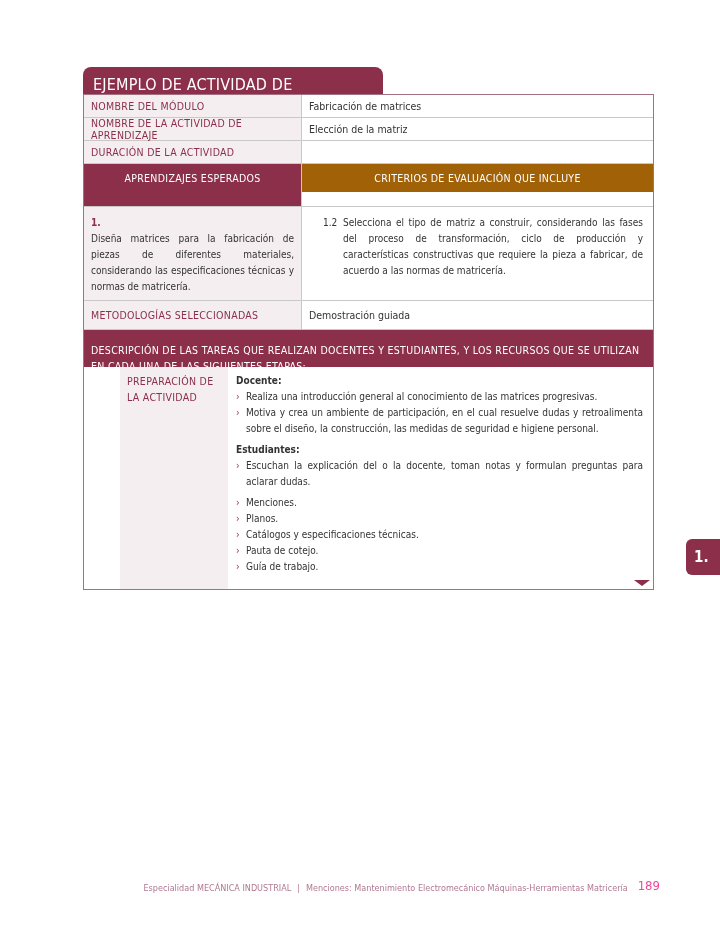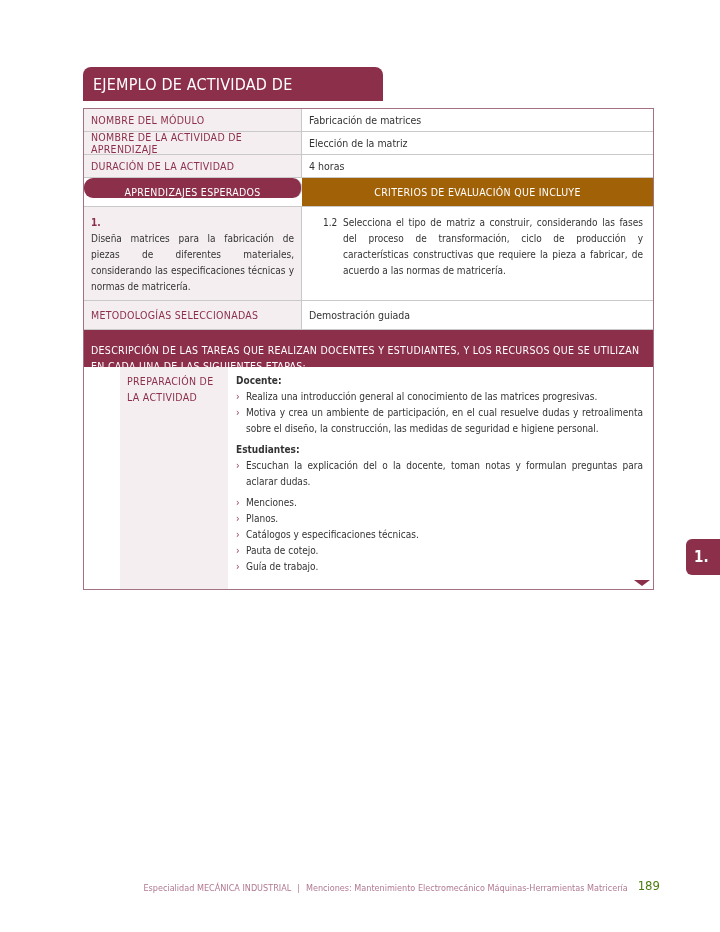--- a/index.html
+++ b/index.html
@@ -16,7 +16,7 @@
       letter-spacing: 0.2px;
     }
     .tbl {
-      position: absolute; left: 83px; top: 108px; width: 571px;
+      position: absolute; left: 83px; top: 94px; width: 571px;
       border: 1px solid #a47083; box-sizing: border-box;
       background: #fff;
     }

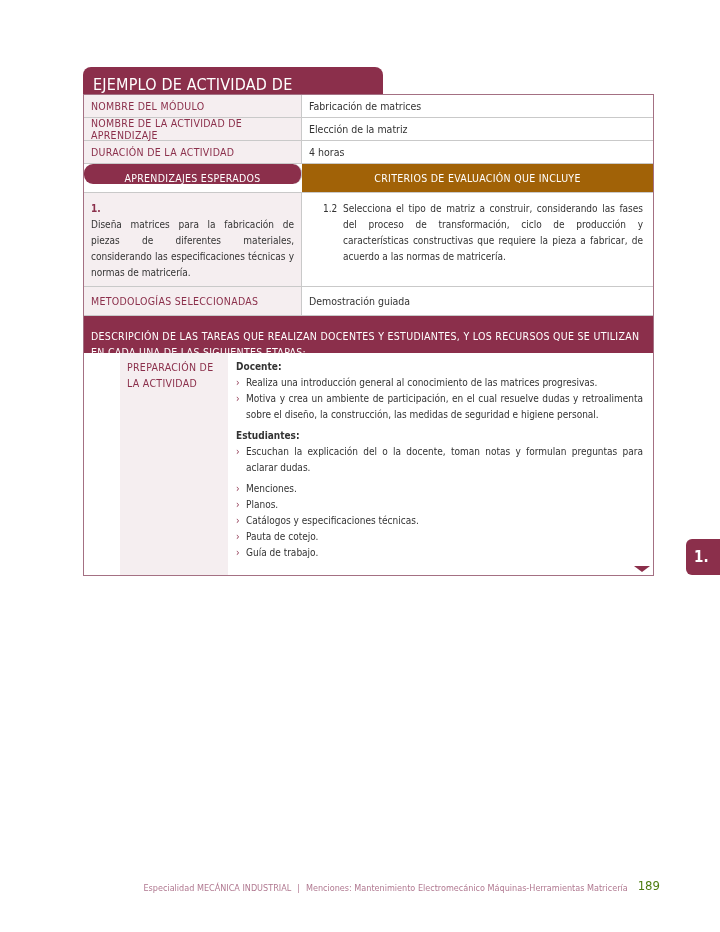--- a/index.html
+++ b/index.html
@@ -102,7 +102,6 @@
   </div>
   <div class="row">
     <div class="cell-l h22">DURACIÓN DE LA ACTIVIDAD</div>
-    <div class="cell-r h22">4 horas</div>
   </div>
   <div class="row">
     <div class="hdr-l">APRENDIZAJES ESPERADOS</div>

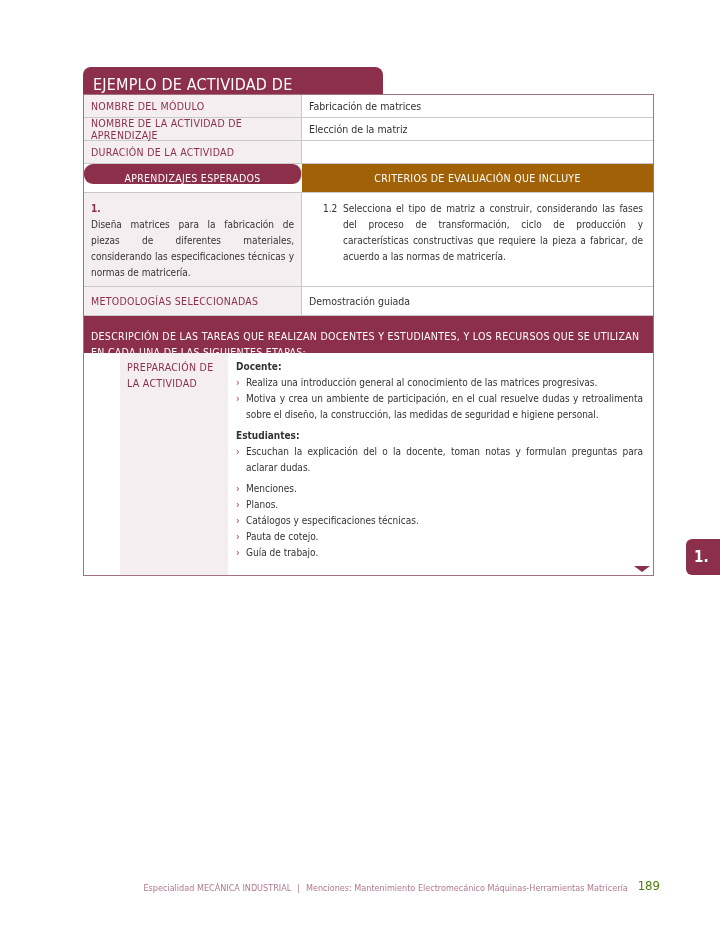--- a/index.html
+++ b/index.html
@@ -35,8 +35,8 @@
     .h22 { height: 22px; }
     .hdr-l {
       width: 218px; box-sizing: border-box; background: #8b2f4b; color: #fff;
-      font-size: 10.5px; text-align: center; line-height: 28px; height: 20px;
-      border-right: 1px solid #c9c9c9; letter-spacing: 0.3px; border-radius: 9px;
+      font-size: 10.5px; text-align: center; line-height: 28px; height: 42px;
+      border-right: 1px solid #c9c9c9; letter-spacing: 0.3px;
     }
     .hdr-r {
       flex: 1; background: #a16207; color: #fff; font-size: 10.5px;

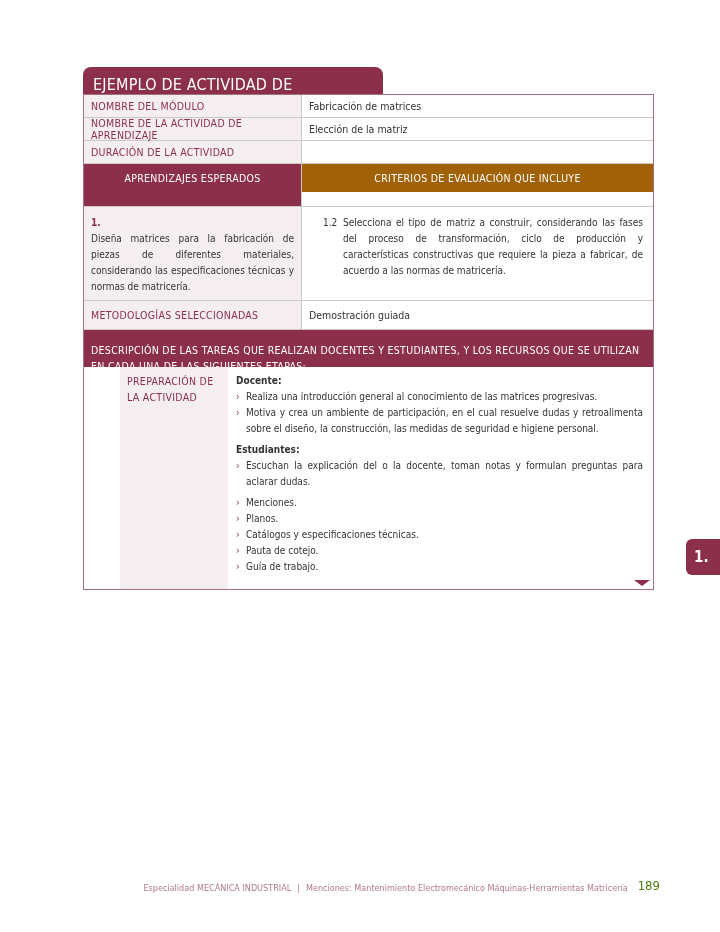--- a/index.html
+++ b/index.html
@@ -84,7 +84,7 @@
       font-size: 9px; color: #b07890; display: flex; align-items: flex-end; justify-content: flex-end;
     }
     .footer .sep { margin: 0 6px; }
-    .footer .page { font-size: 13px; margin-left: 10px; color: #4d7c0f; }
+    .footer .page { font-size: 13px; margin-left: 10px; color: #ec4899; }
   </style>
 </head>
 <body>

